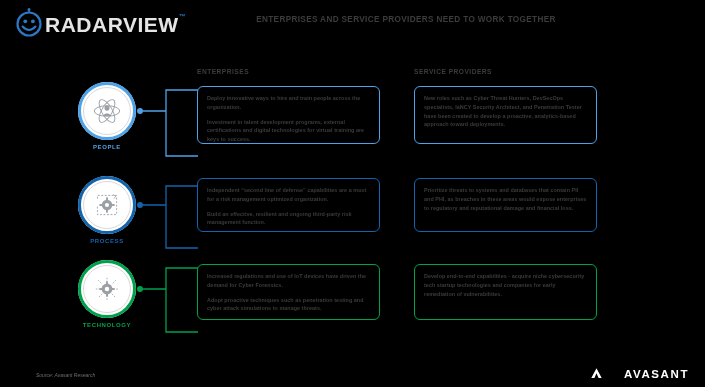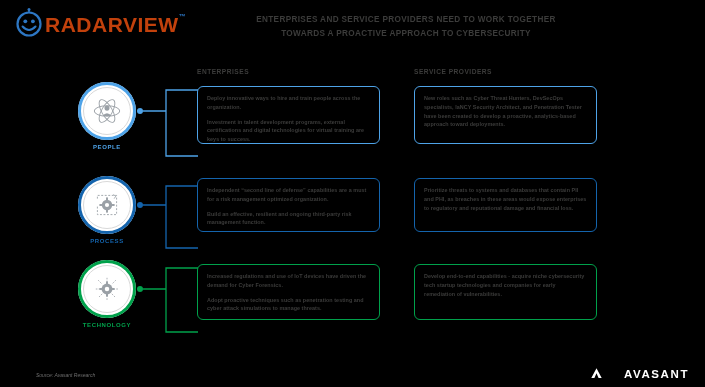--- a/index.html
+++ b/index.html
@@ -24,7 +24,7 @@
   }
   .logo-text {
     font-size:21px; font-weight:bold; letter-spacing:0.5px;
-    color:#c2410c; line-height:1; margin-left:1px;
+    color:#e5e5e5; line-height:1; margin-left:1px;
     position:relative; top:1px;
   }
   .logo-tm {

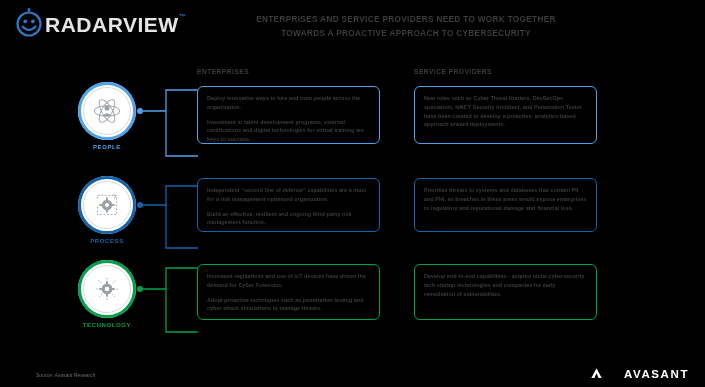--- a/index.html
+++ b/index.html
@@ -141,7 +141,6 @@
 
   <div class="title">
     <div>ENTERPRISES AND SERVICE PROVIDERS NEED TO WORK TOGETHER</div>
-    <div>TOWARDS A PROACTIVE APPROACH TO CYBERSECURITY</div>
   </div>
 </div>
 

